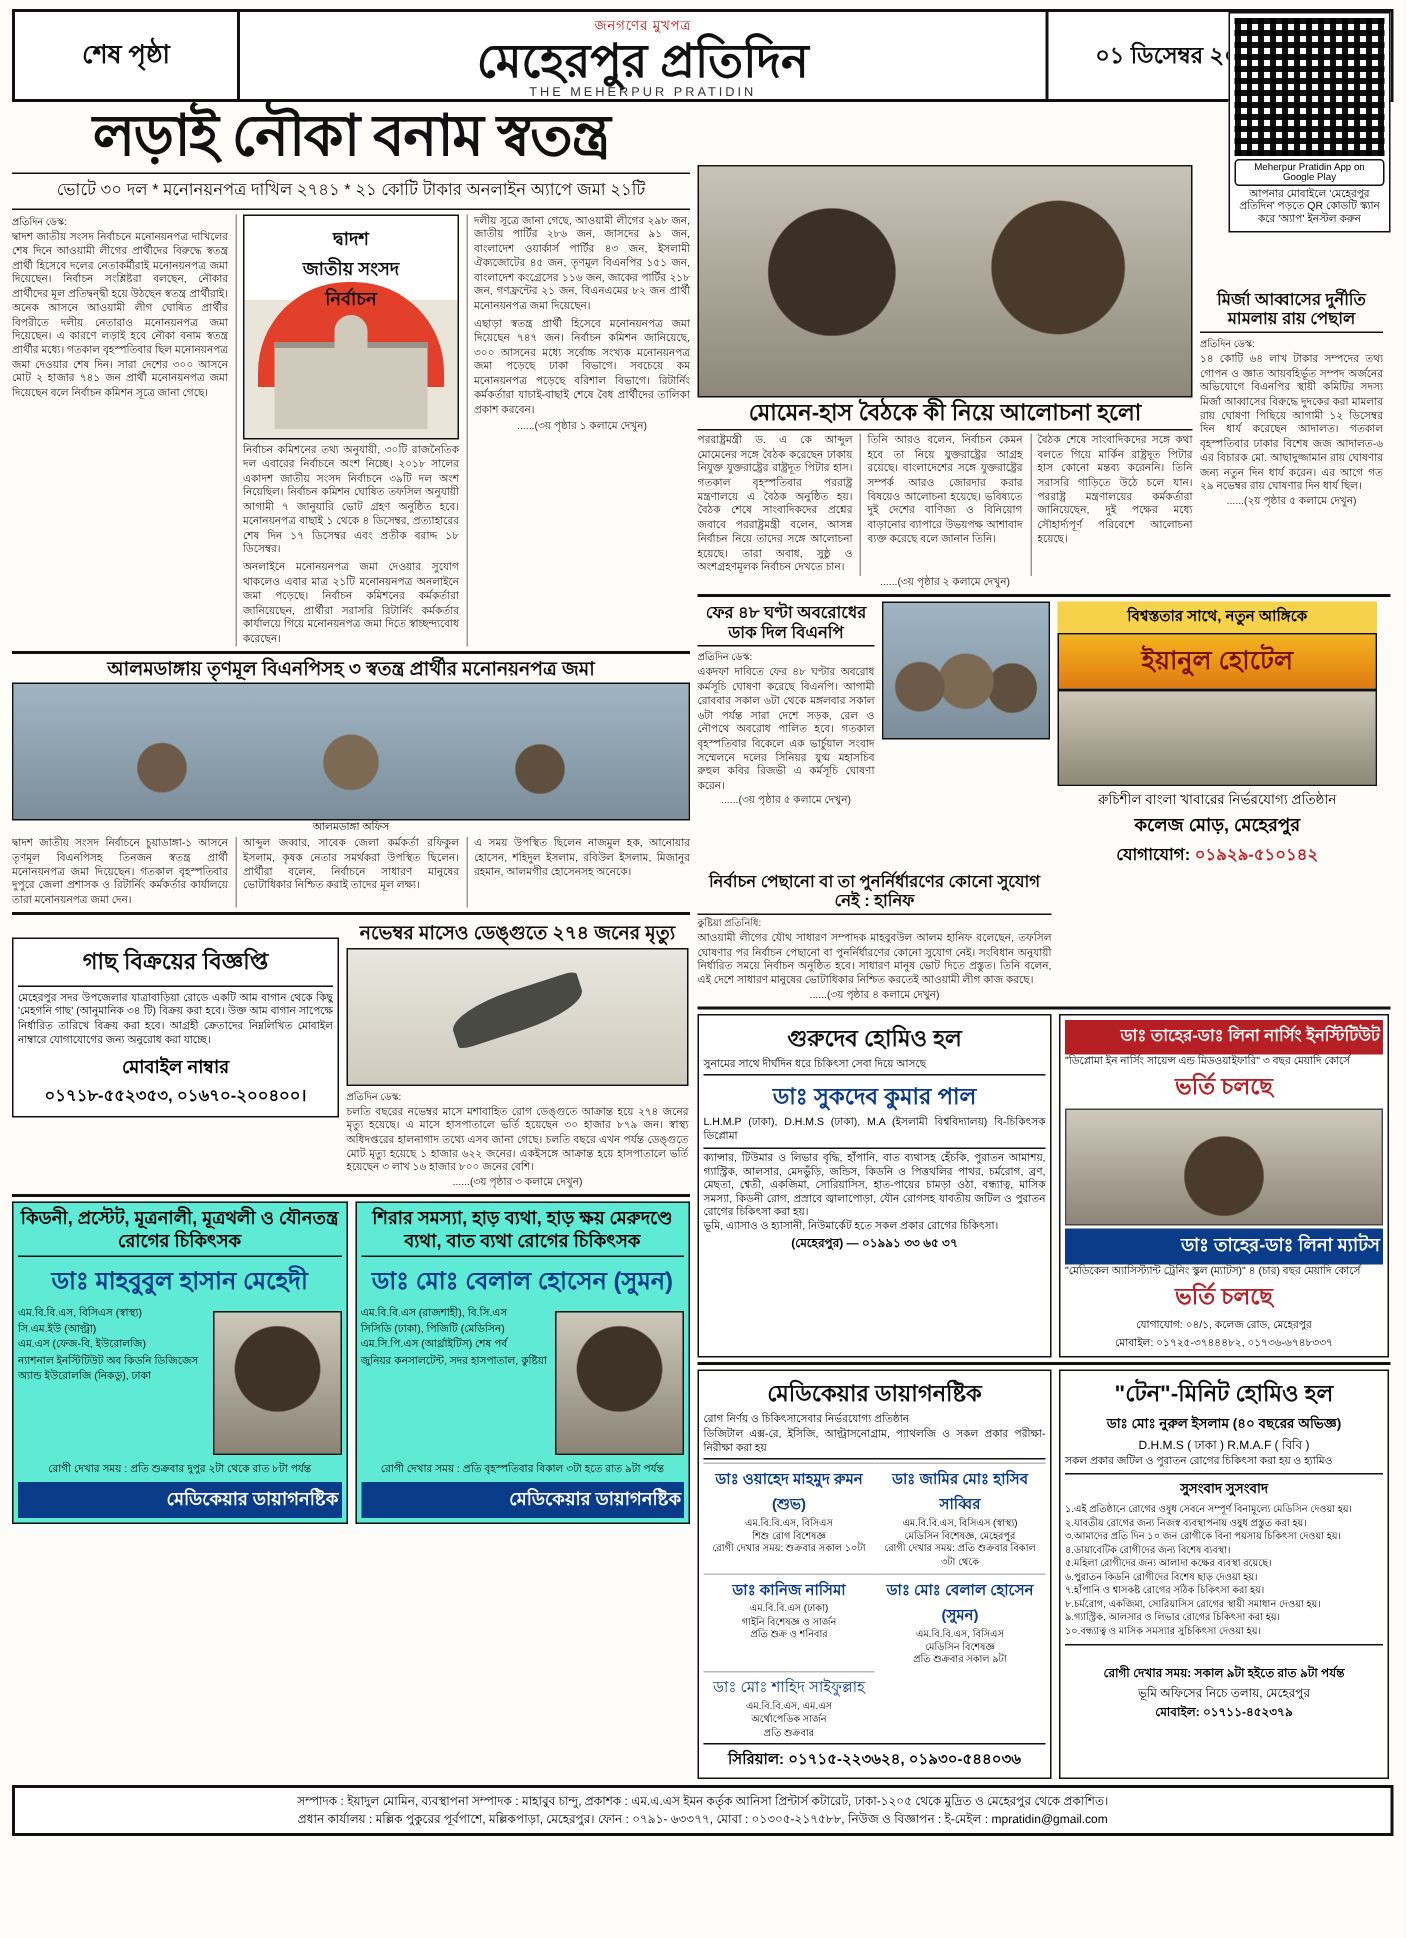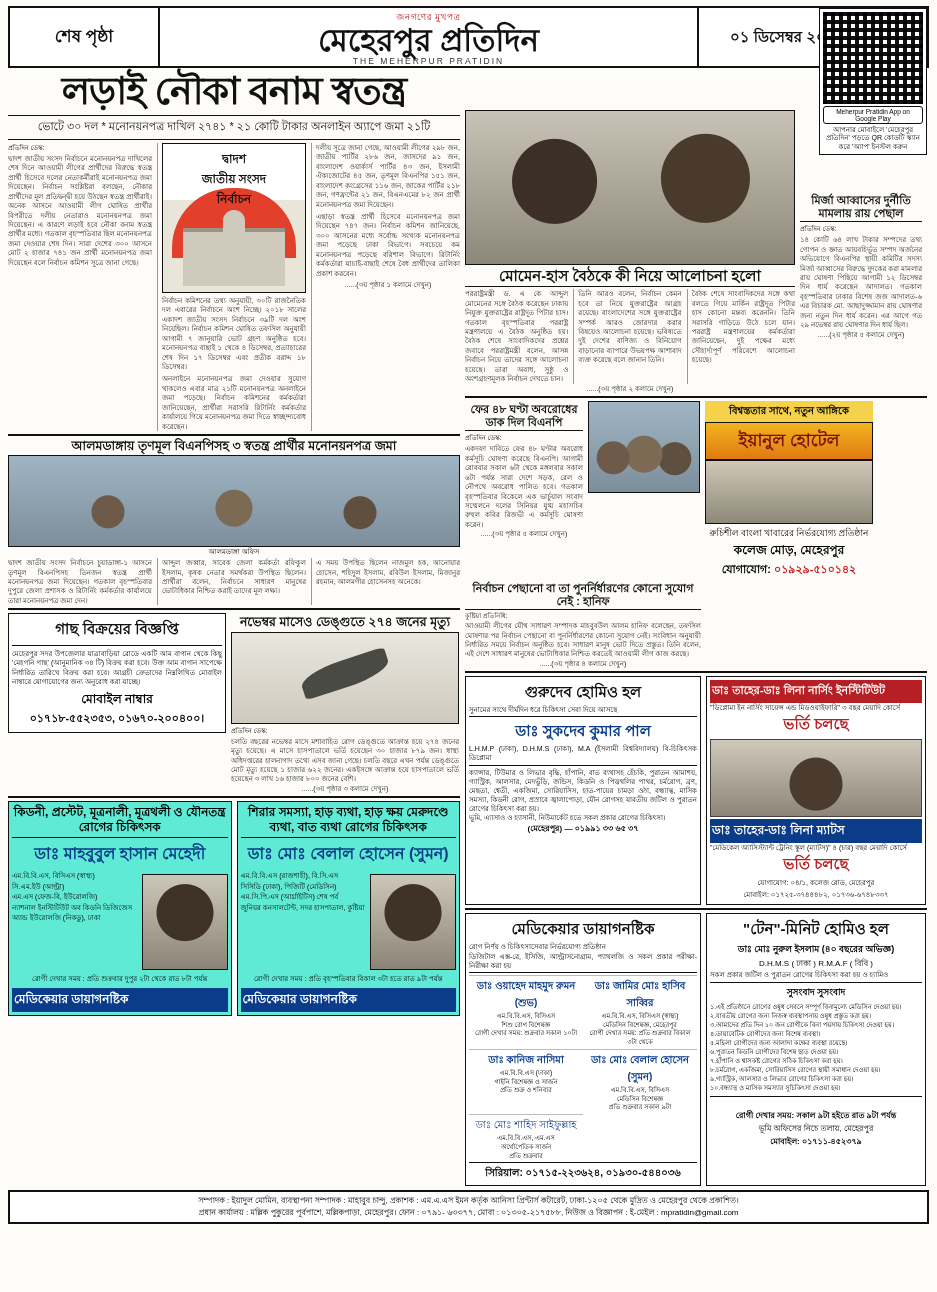--- a/index.html
+++ b/index.html
@@ -320,7 +320,7 @@
           <div class="photo people" style="height:92px"></div>
         </div>
 
-        <div style="width:168px">
+        <div style="width:213px">
           <div class="ad-yellow" style="font-size:10px">বিশ্বস্ততার সাথে, নতুন আঙ্গিকে</div>
           <div class="hotel-sign">ইয়ানুল হোটেল</div>
           <div class="photo" style="height:64px;background:linear-gradient(#cfc8b8,#8e8878)"></div>

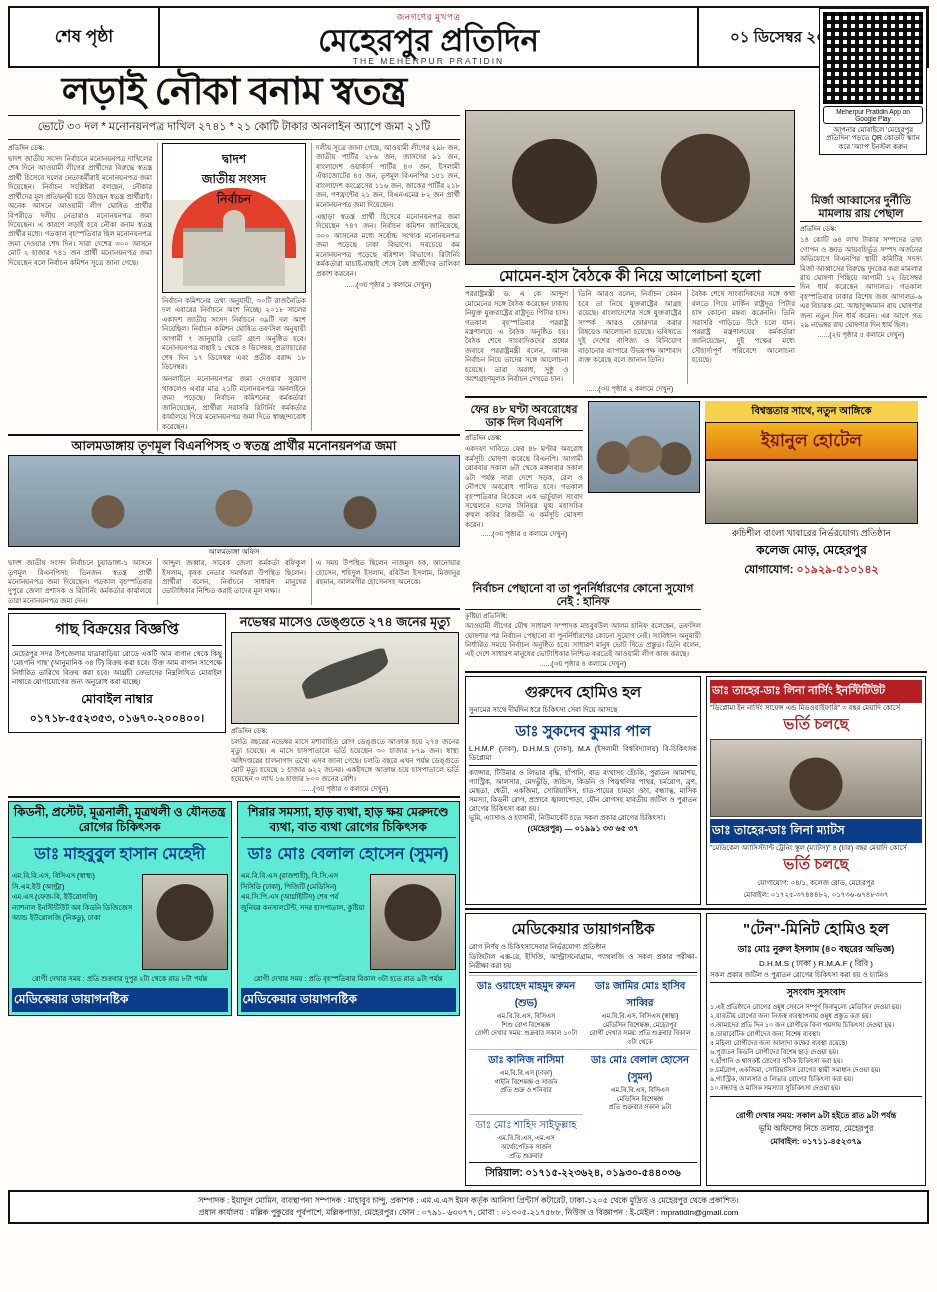--- a/index.html
+++ b/index.html
@@ -119,7 +119,7 @@
   .art-head.xs { font-size:11px; }
 
   
-  .ad { border:1px solid #111; margin-top:0; padding:3px; background:#fff; }
+  .ad { border:1px solid #111; margin-top:12px; padding:3px; background:#fff; }
   .ad-title { font-size:15px; font-weight:bold; text-align:center; color:#111; }
   .ad-yellow { background:#f6d24b; text-align:center; font-size:13px; font-weight:bold; padding:2px; }
   .doc-photo {

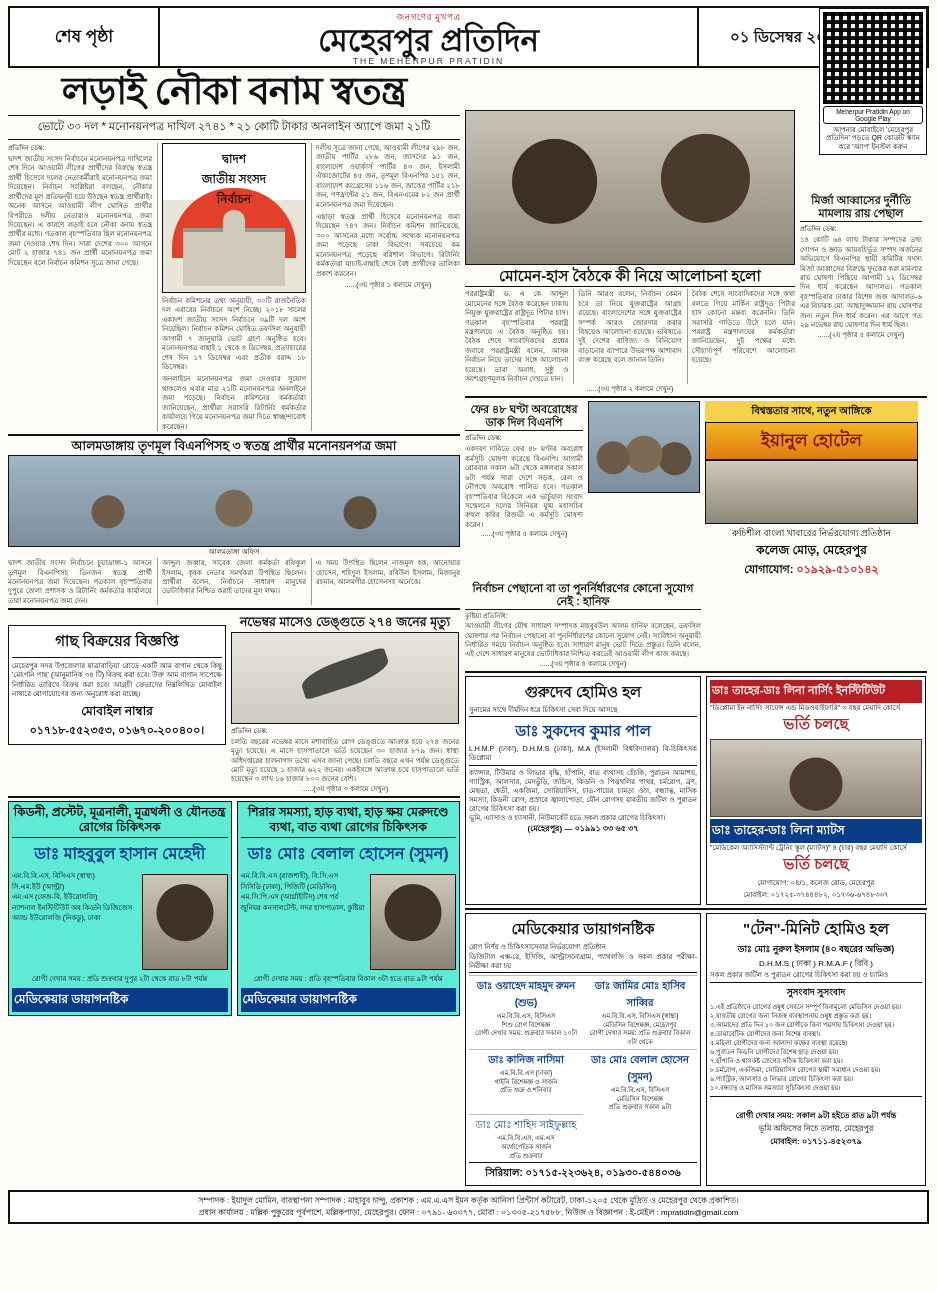--- a/index.html
+++ b/index.html
@@ -150,7 +150,7 @@
   .twocolads > div { flex:1; }
   .dr-card { border:1px solid #111; background:#5eead4; padding:3px; }
   .dr-title { font-size:14px; font-weight:bold; text-align:center; color:#0b3c8a; }
-  .dr-band { background:#0b3c8a; color:#fff; font-size:12px; font-weight:bold; text-align:left; padding:2px; }
+  .dr-band { background:#0b3c8a; color:#fff; font-size:12px; font-weight:bold; text-align:right; padding:2px; }
   .dr-band.red { background:#b61f24; }
   .dr-photo { width:86px; height:96px; border:1px solid #111; margin:3px auto; background: radial-gradient(circle at 50% 40%, #3f3226 0 28px, transparent 29px), linear-gradient(#cdc7ba,#8b8476); }
   .tick { font-size:6.5px; line-height:1.4; text-align:justify; }

